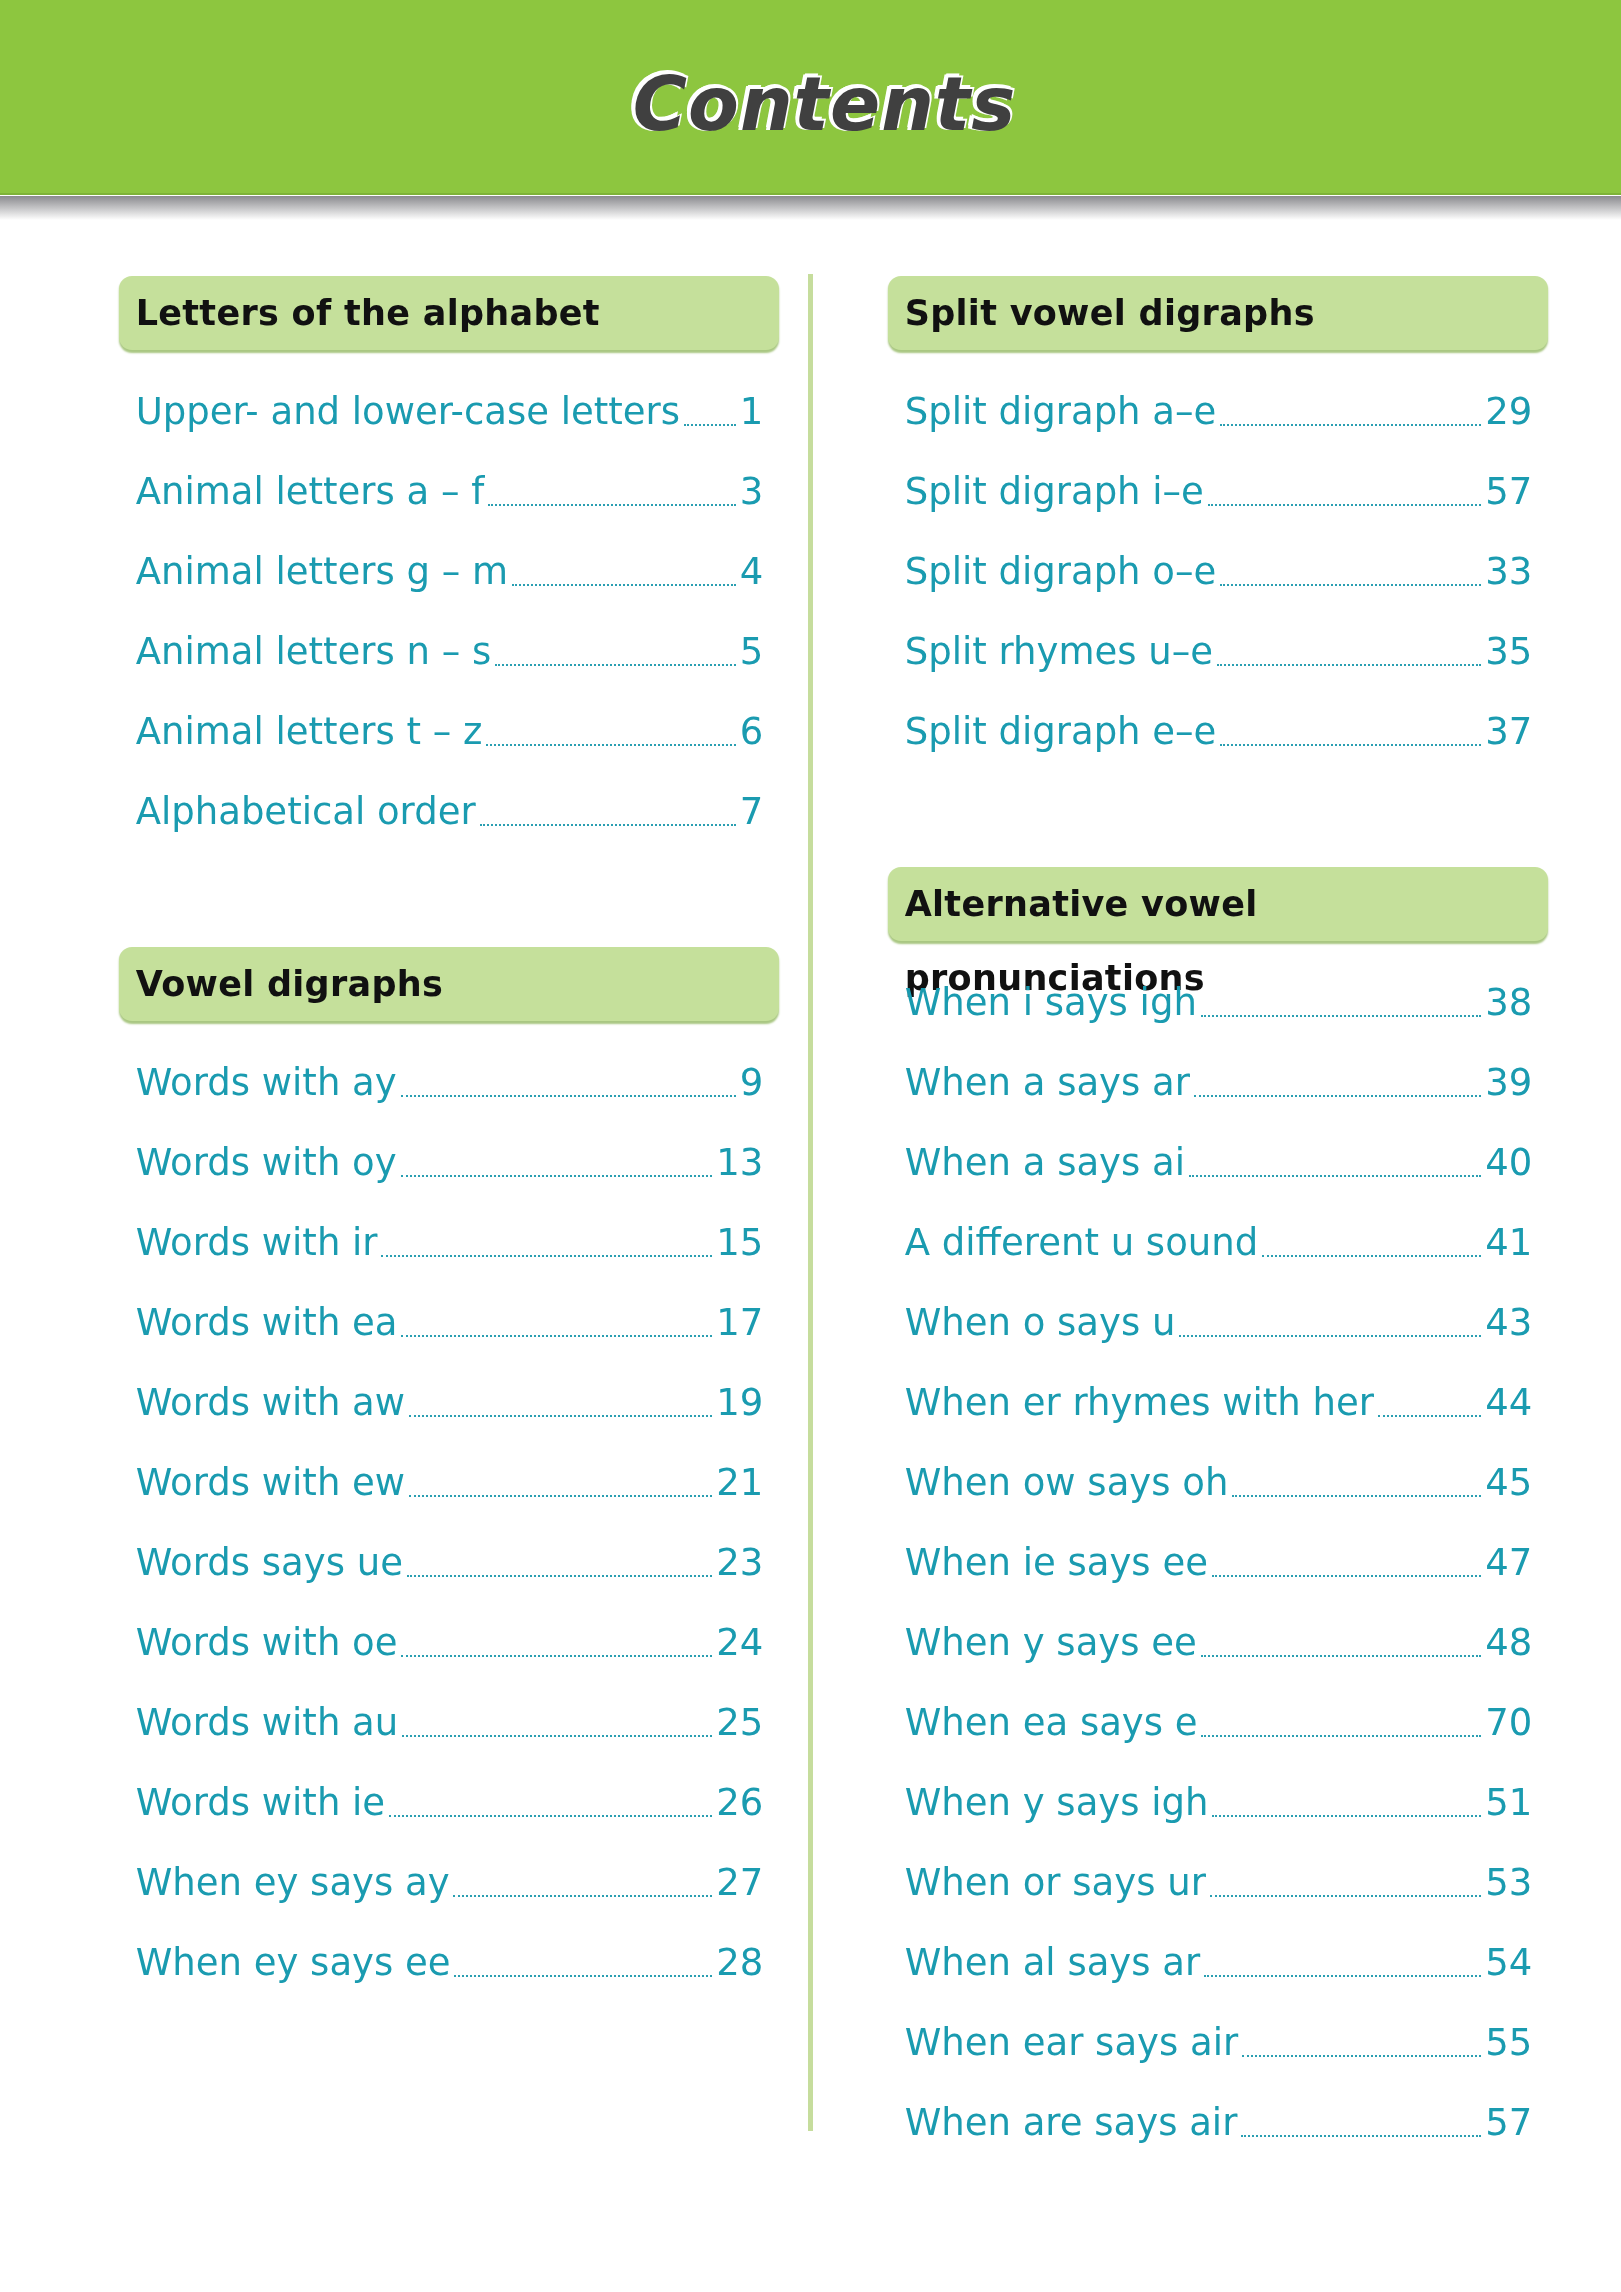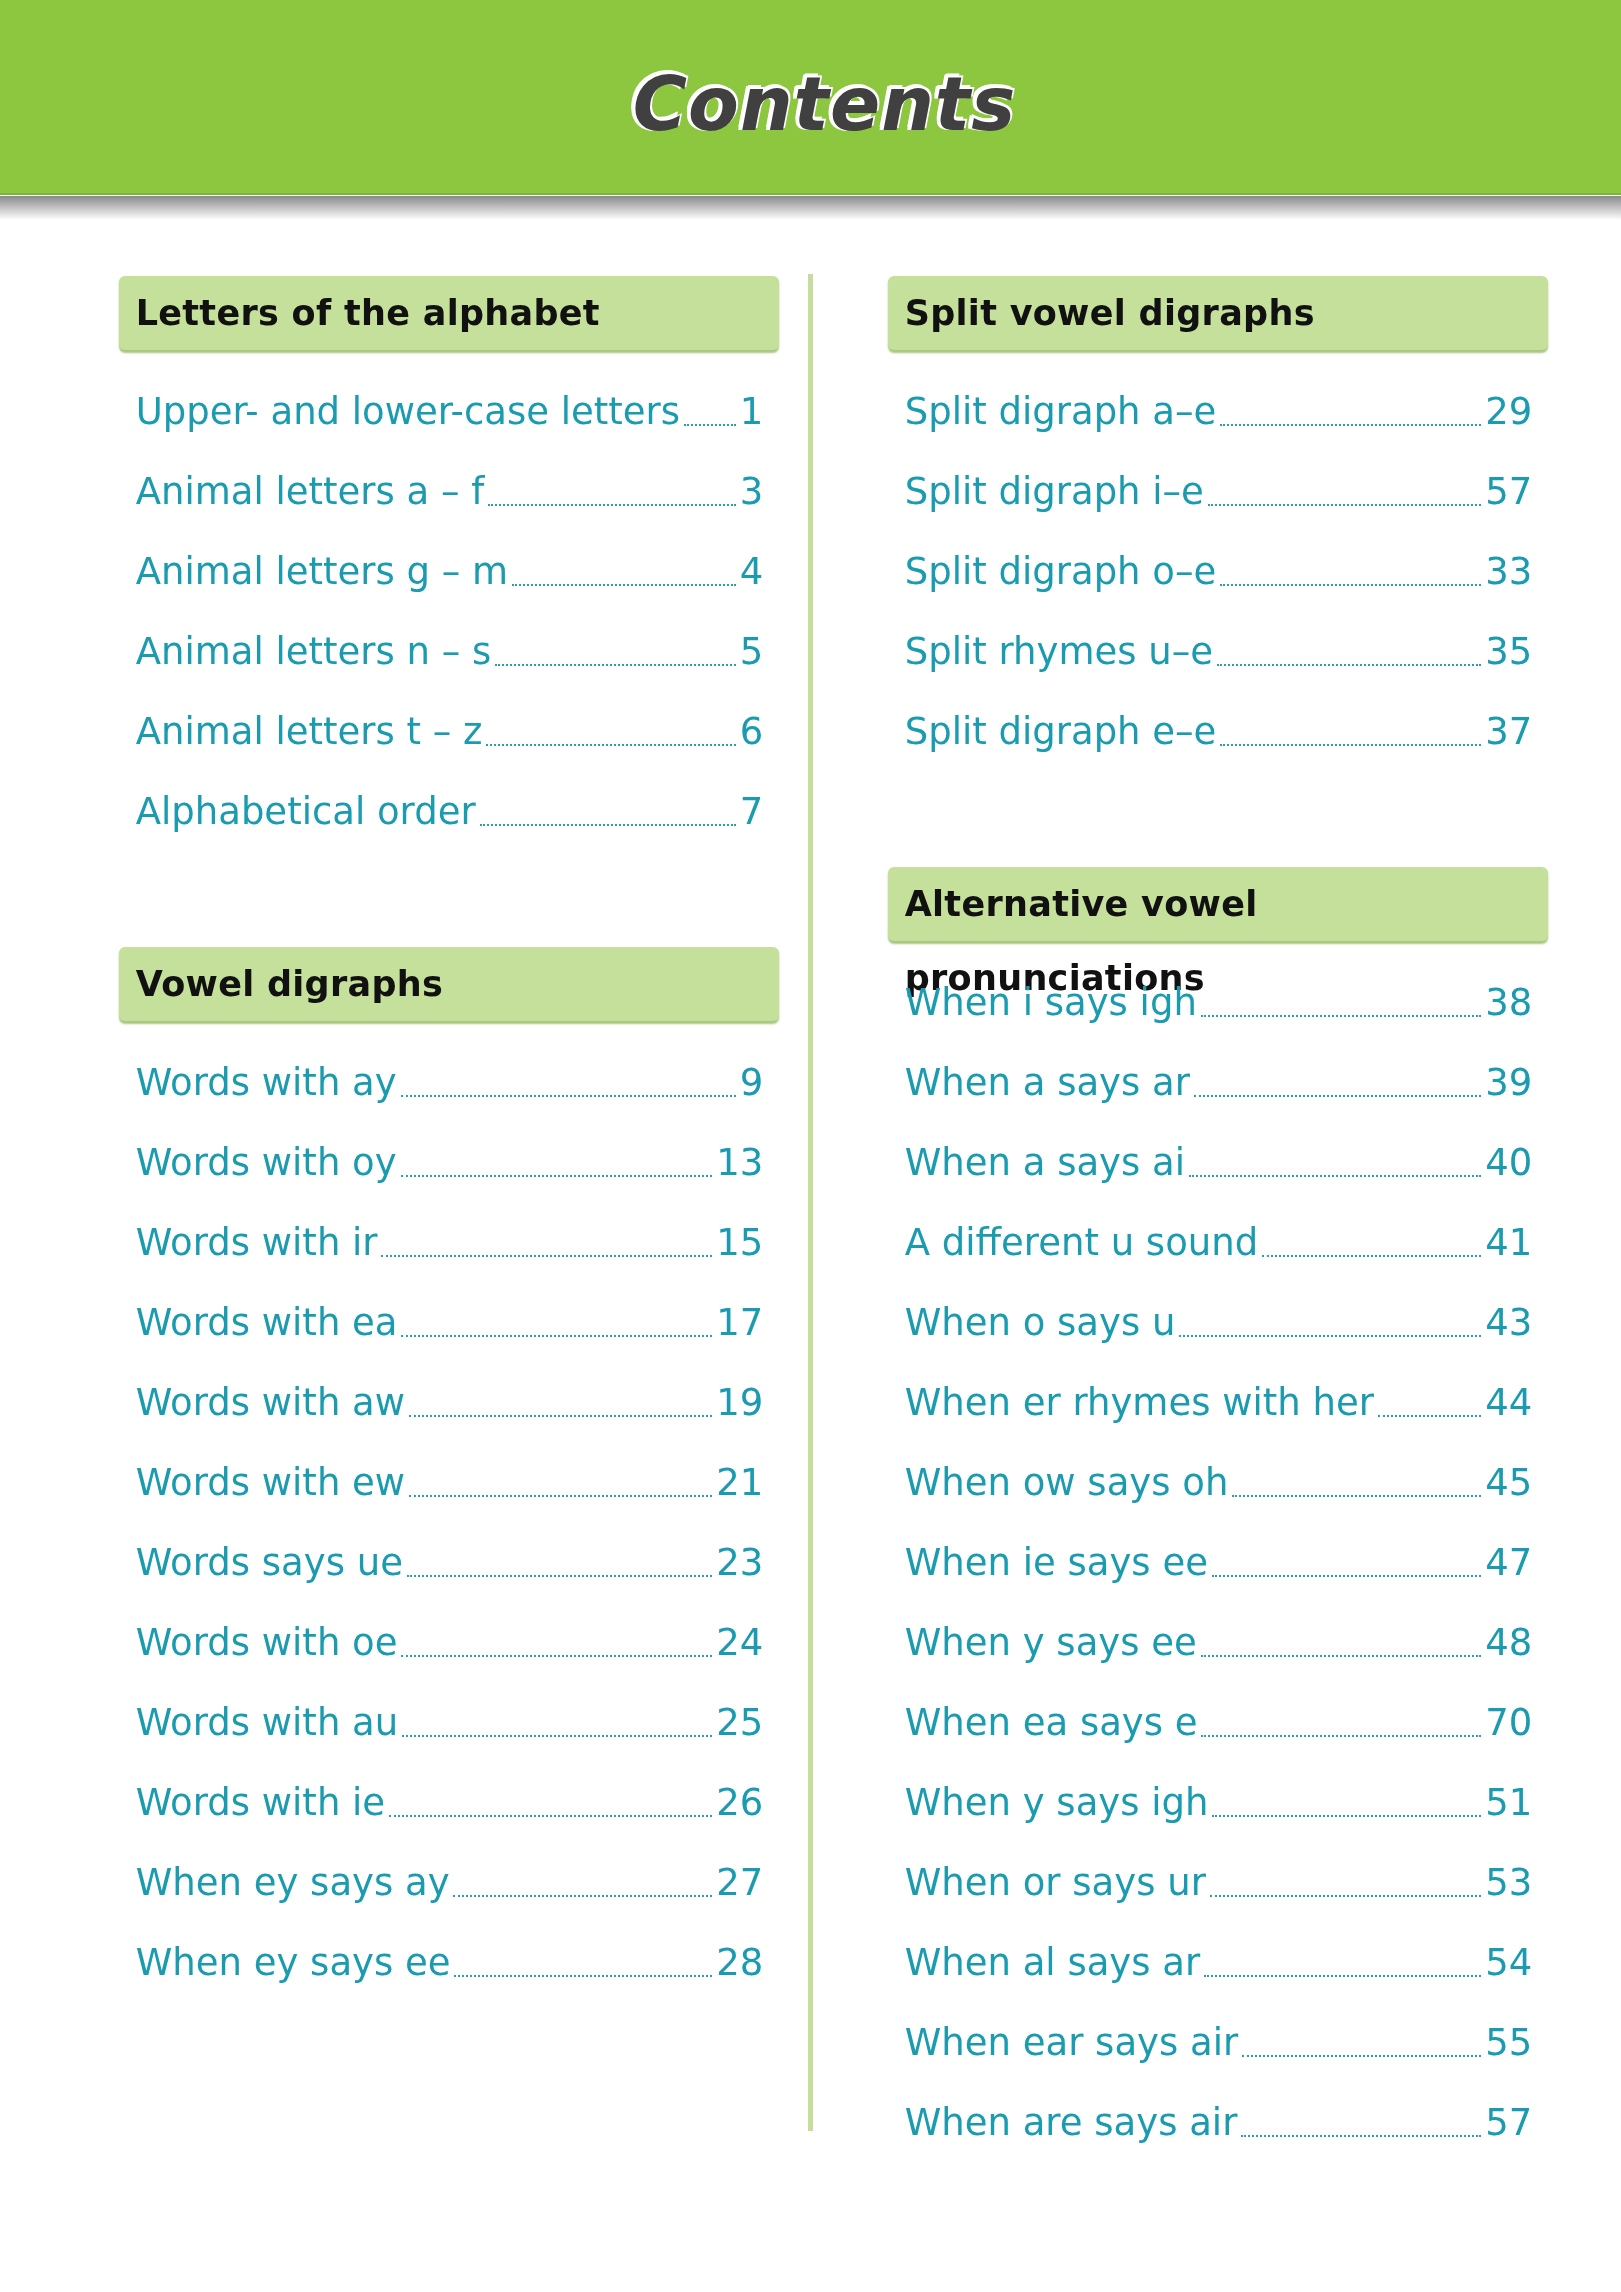--- a/index.html
+++ b/index.html
@@ -17,7 +17,7 @@
   .col-left { left:119px; }
   .col-right { left:888px; }
   .divider { position:absolute; left:808px; top:274px; width:4.9px; height:1857px; background:#c6dd9d; }
-  .section-head { height:74px; background:#c5e09b; border-radius:6px;
+  .section-head { height:74px; background:#c5e09b; border-radius:13px;
                   box-shadow:0 2.9px 2px #a9c782; box-sizing:border-box; padding-left:16.7px;
                   font-family:"DejaVu Sans", sans-serif; font-weight:bold; font-size:35px;
                   line-height:74px; color:#111111; letter-spacing:0.3px; }

